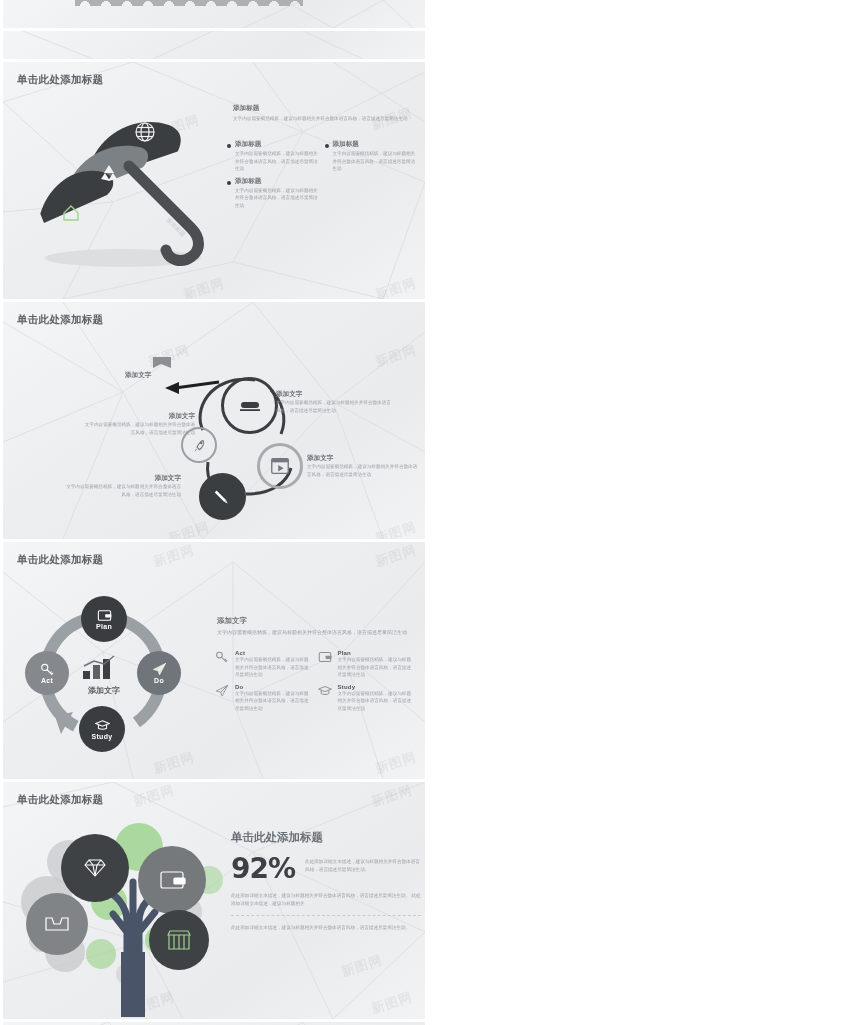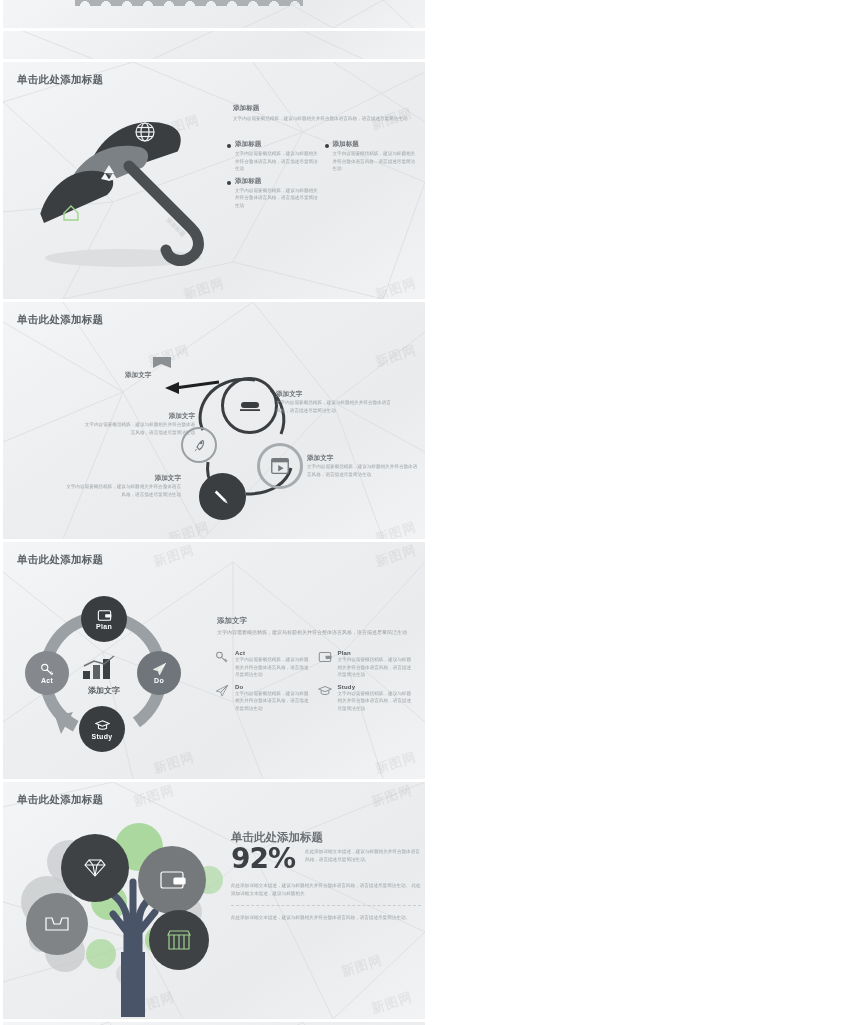--- a/index.html
+++ b/index.html
@@ -468,7 +468,7 @@
 
     <div class="tree-txt">
       <div class="big-title">单击此处添加标题</div>
-      <div style="display:flex;gap:10px;align-items:flex-start;">
+      <div style="display:flex;gap:10px;align-items:flex-start;margin-top:10px;">
         <div class="pct">92%</div>
         <div class="body-txt" style="flex:1;padding-top:3px;">此处添加详细文本描述，建议与标题相关并符合整体语言风格，语言描述尽量简洁生动。</div>
       </div>

